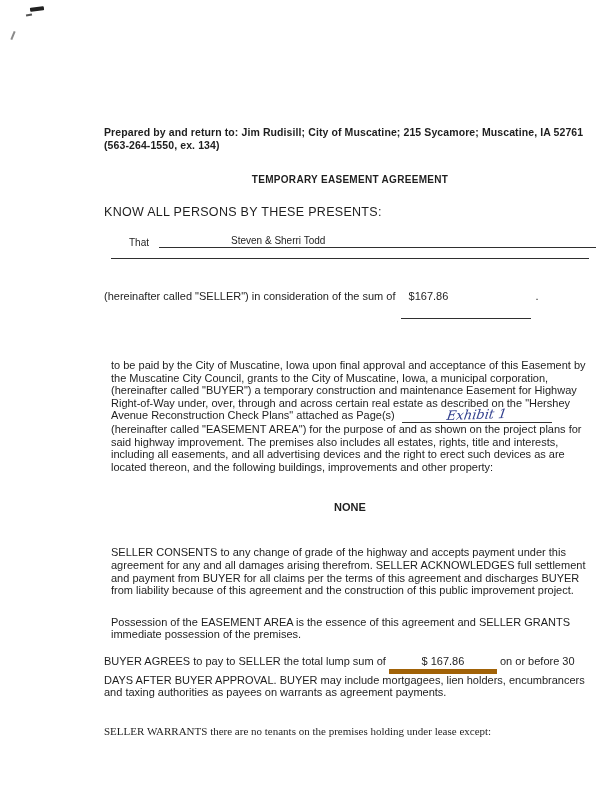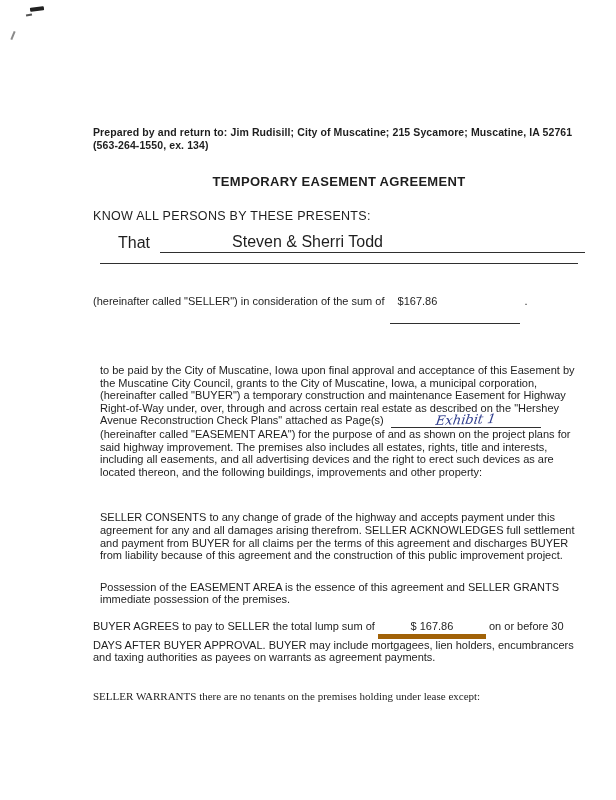--- a/index.html
+++ b/index.html
@@ -18,7 +18,7 @@
   .a1b { left:26px; top:14px; width:6px; height:2px; background:#555; transform:rotate(-10deg); }
   .a2 { left:12px; top:31px; width:2px; height:9px; background:#8a8a8a; transform:rotate(22deg); }
 
-  .content { position:absolute; left:93px; top:126px; width:492px; }
+  .content { position:absolute; left:104px; top:126px; width:492px; }
 
   .prepared { font-size:10.5px; font-weight:bold; line-height:12.5px; letter-spacing:.1px; }
 

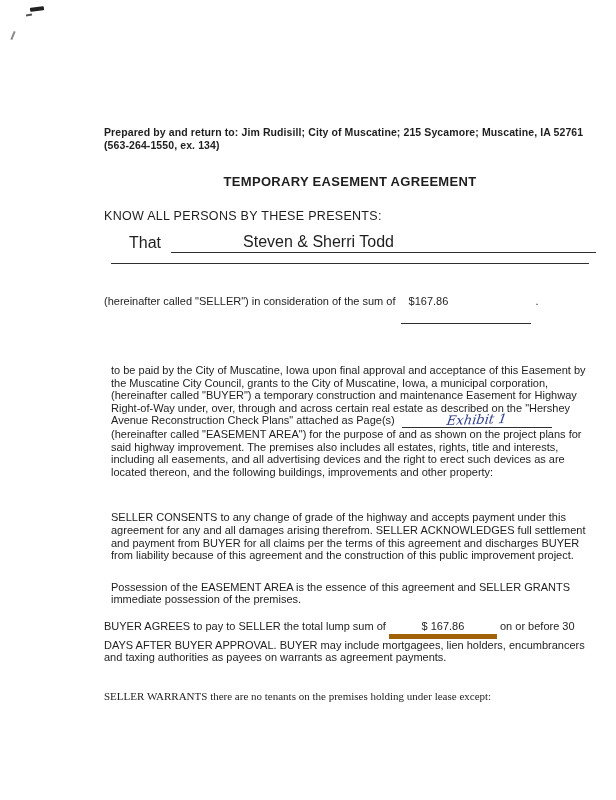--- a/index.html
+++ b/index.html
@@ -24,7 +24,7 @@
 
   .title {
     margin-top:23px;
-    font-size:13px; font-weight:bold;
+    font-size:10px; font-weight:bold;
     text-align:center; letter-spacing:.3px;
   }
 

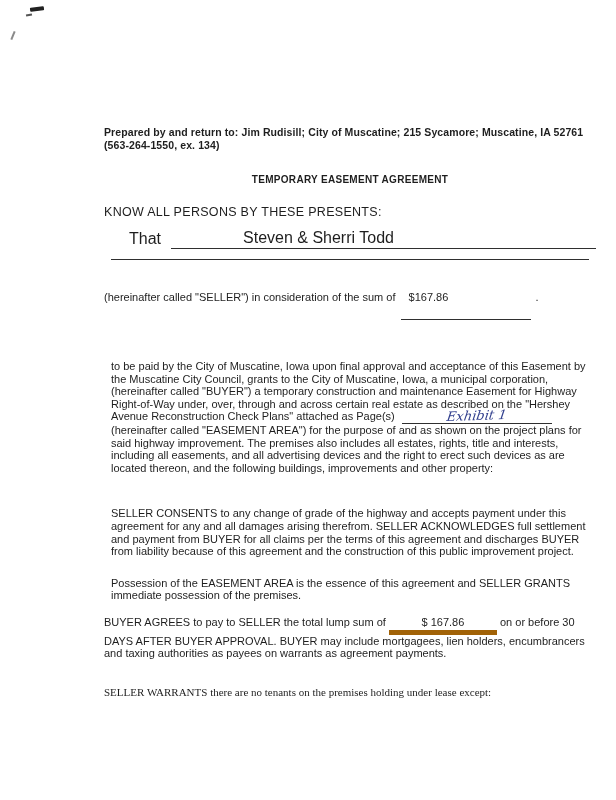--- a/index.html
+++ b/index.html
@@ -33,7 +33,7 @@
   .body { font-size:11px; line-height:12.6px; }
   .indent { margin-left:7px; width:483px; }
 
-  .that-row { margin-top:10px; display:flex; align-items:center; font-size:16px; }
+  .that-row { margin-top:16px; display:flex; align-items:flex-end; font-size:10px; }
   .that-label { margin-left:25px; margin-right:10px; }
   .name-fill {
     flex:1 1 auto;

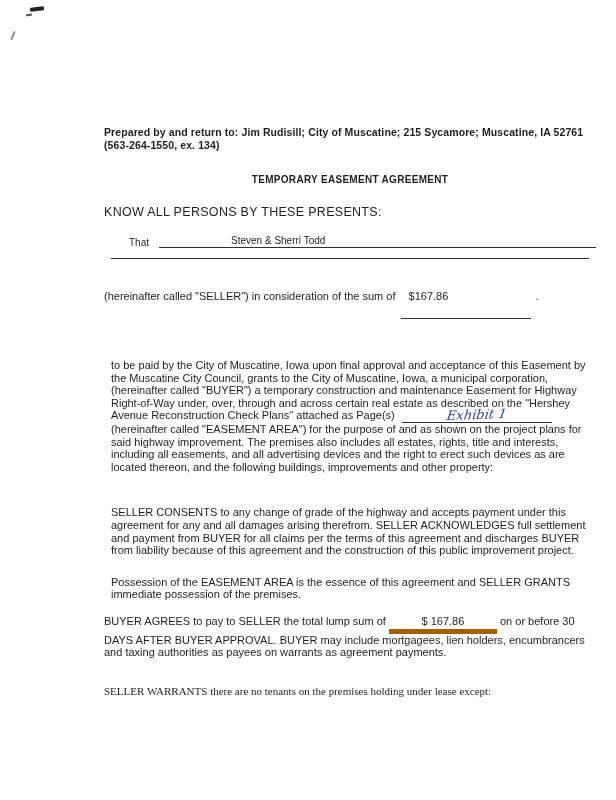--- a/index.html
+++ b/index.html
@@ -124,6 +124,7 @@
 
     <p class="body indent grant-cont">(hereinafter called "EASEMENT AREA") for the purpose of and as shown on the project plans for said highway improvement. The premises also includes all estates, rights, title and interests, including all easements, and all advertising devices and the right to erect such devices as are located thereon, and the following buildings, improvements and other property:</p>
 
+    <p class="none">NONE</p>
 
     <p class="body indent consents">SELLER CONSENTS to any change of grade of the highway and accepts payment under this agreement for any and all damages arising therefrom. SELLER ACKNOWLEDGES full settlement and payment from BUYER for all claims per the terms of this agreement and discharges BUYER from liability because of this agreement and the construction of this public improvement project.</p>
 

